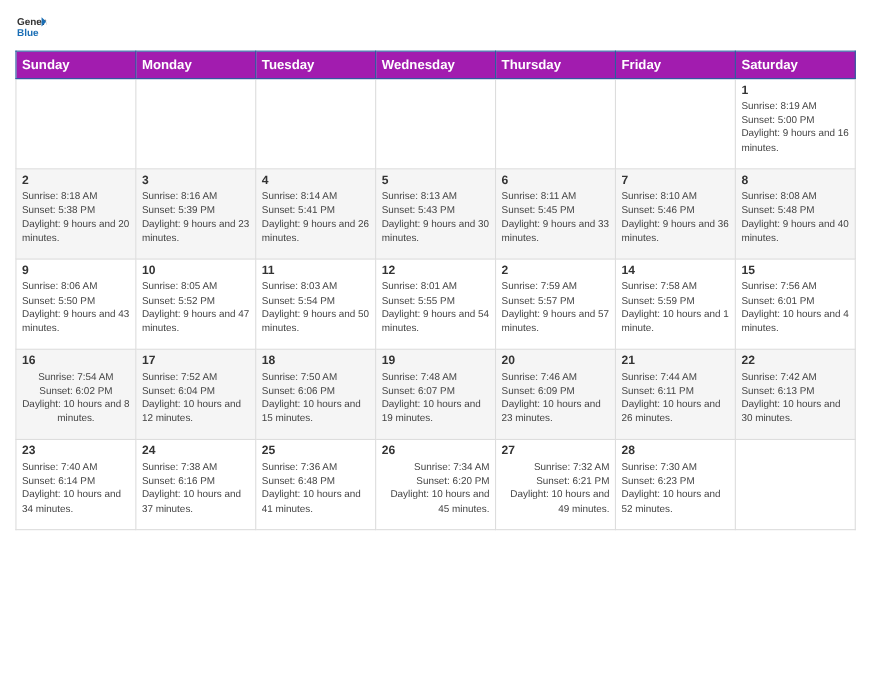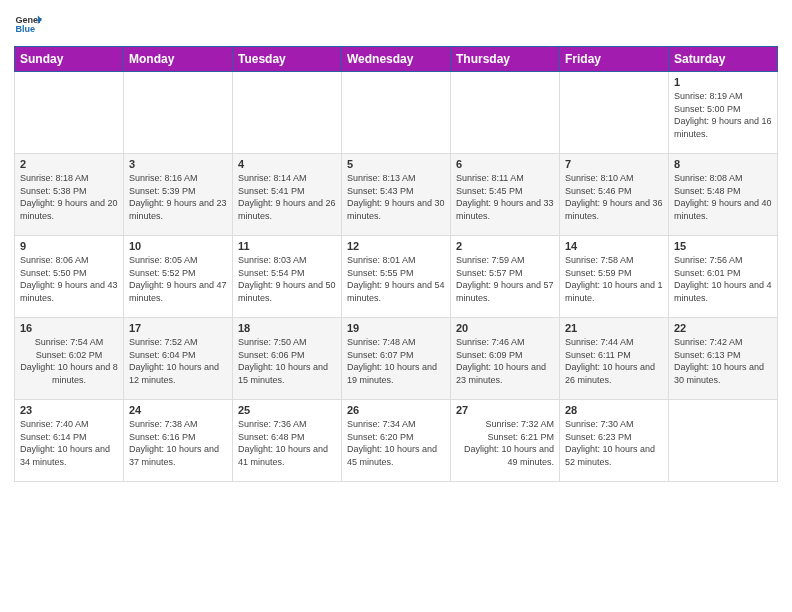--- a/index.html
+++ b/index.html
@@ -284,7 +284,7 @@
           </td>
           <td>
             <div class="day-number">26</div>
-            <div class="day-info" style="white-space: pre-line;">Sunrise: 7:34 AM
+            <div class="day-info" style="white-space: pre-line; text-align: right;">Sunrise: 7:34 AM
 Sunset: 6:20 PM
 Daylight: 10 hours and 45 minutes.</div>
           </td>

